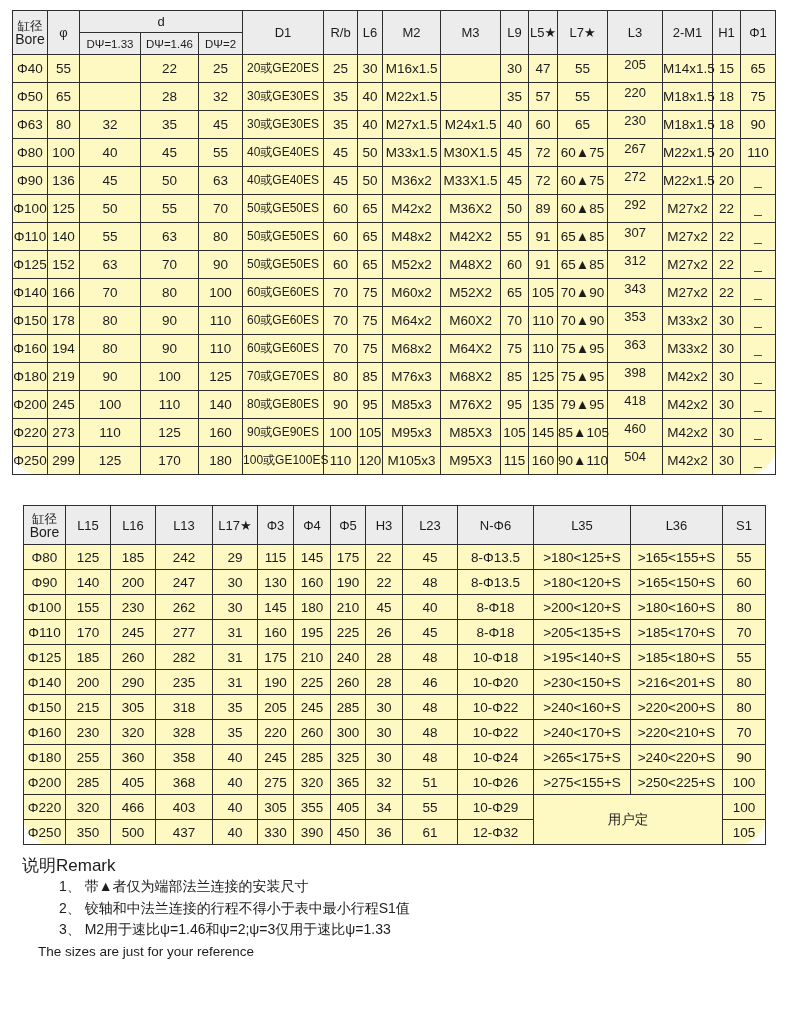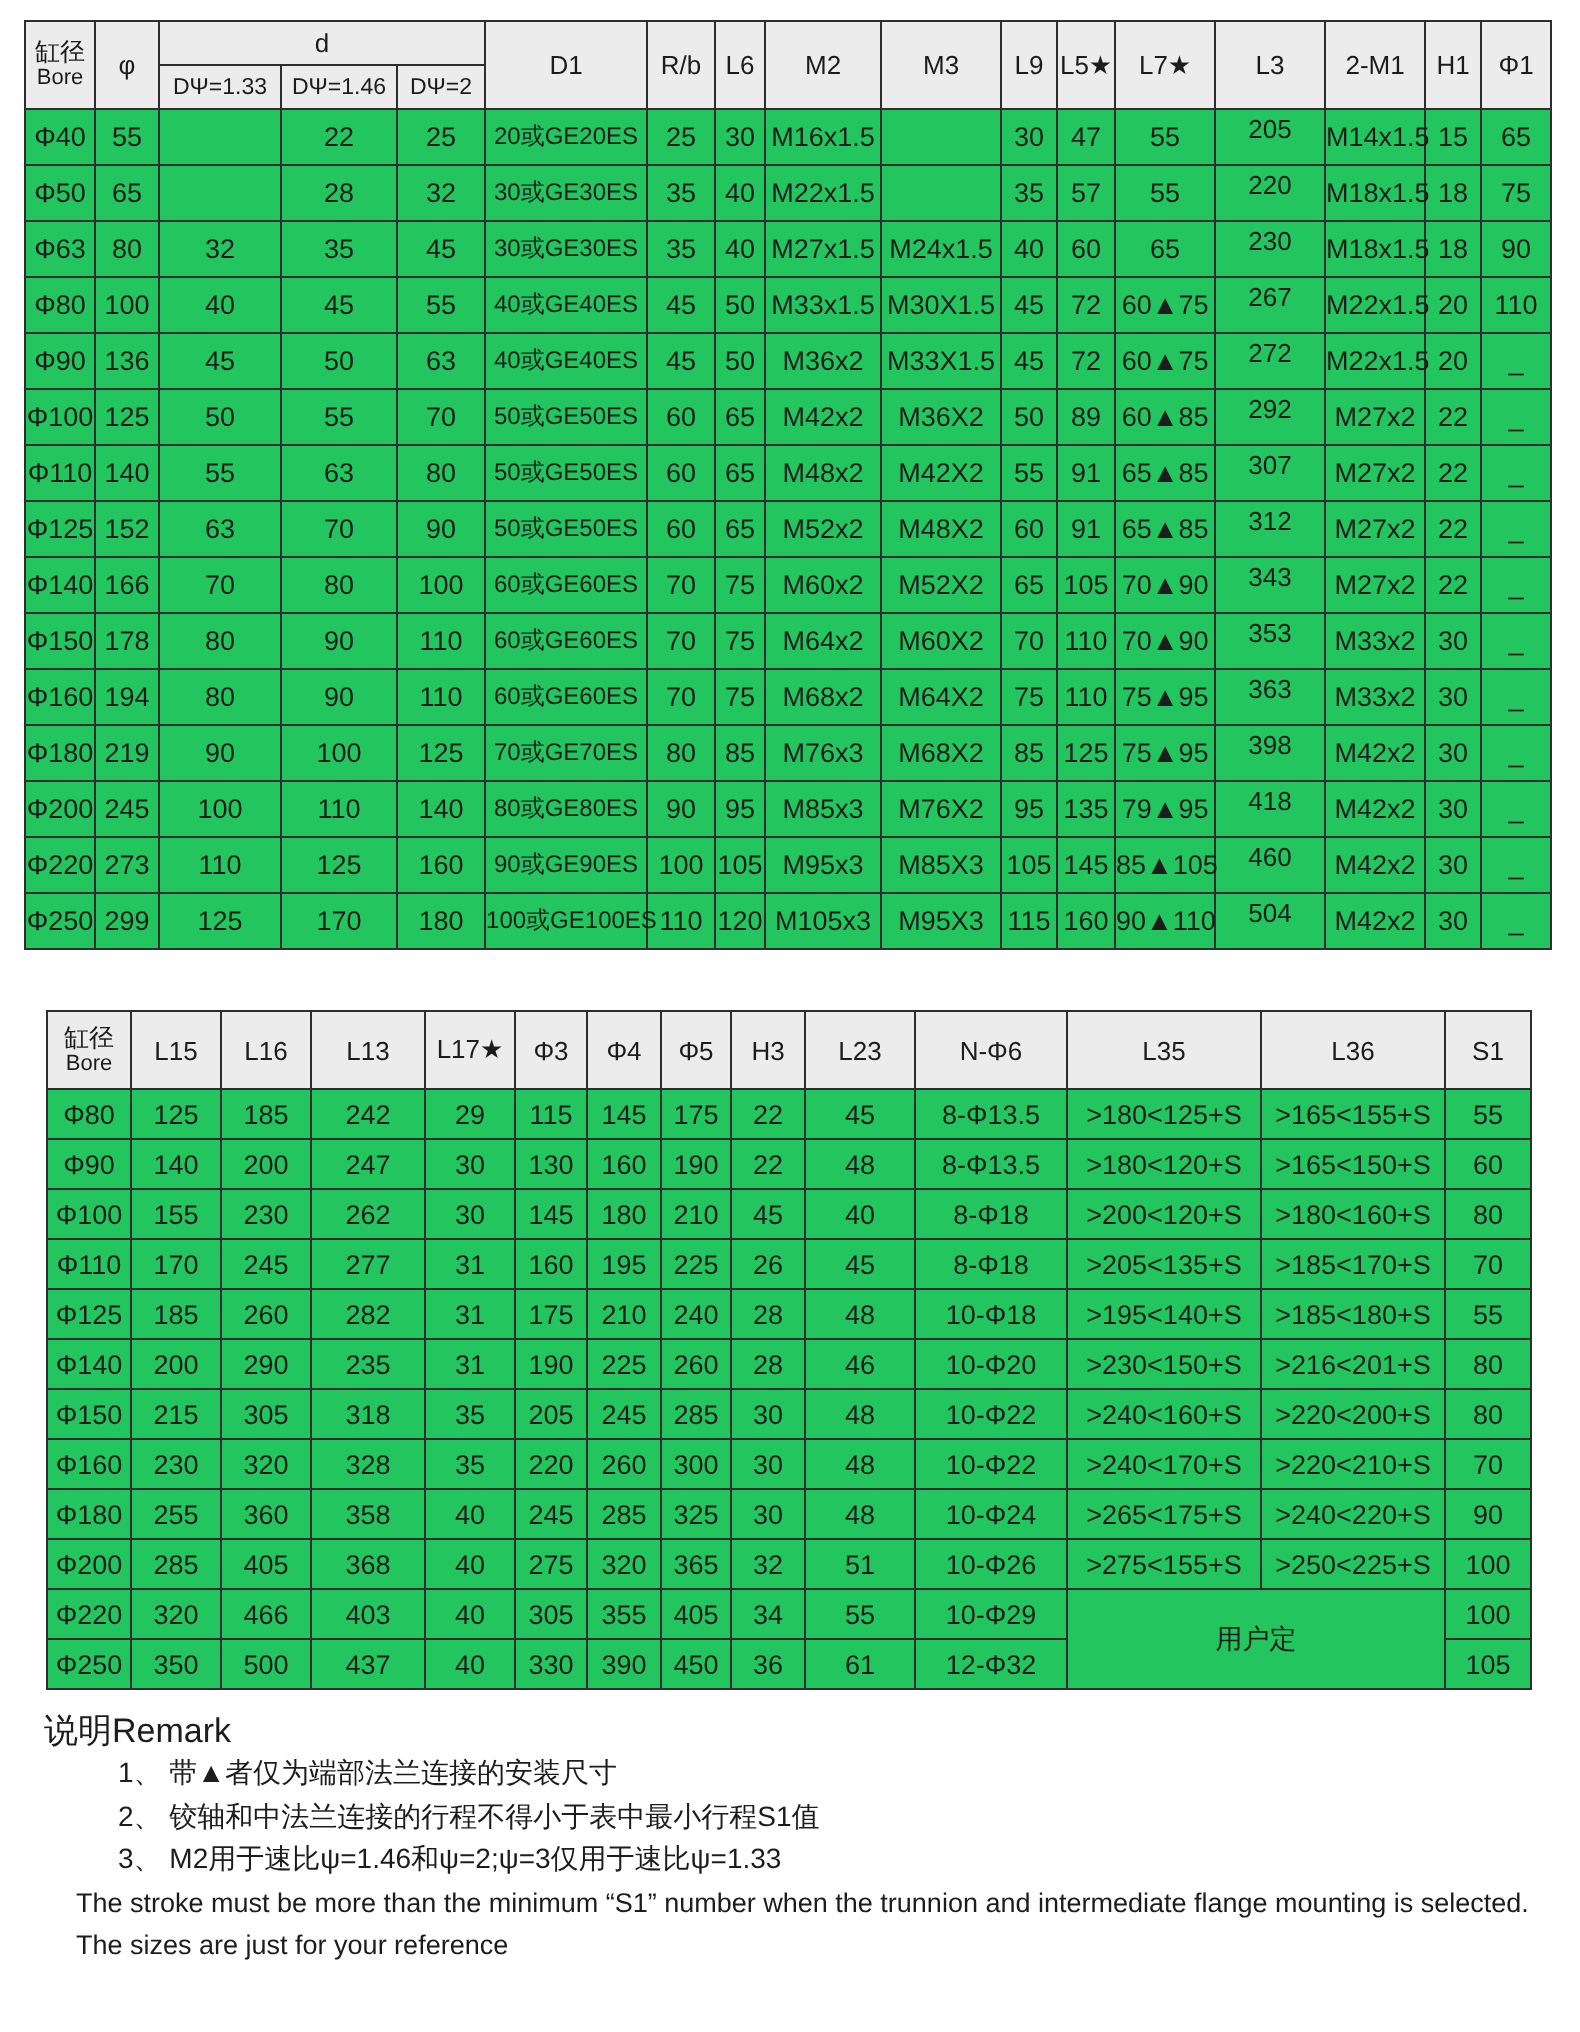--- a/index.html
+++ b/index.html
@@ -9,7 +9,7 @@
     -webkit-font-smoothing:antialiased;
   }
   .page{position:absolute;inset:0;}
-  table{border-collapse:collapse;table-layout:fixed;background:#22c55e;}
+  table{border-collapse:collapse;table-layout:fixed;background:#fef9c3;border-radius:30px;}
   th,td{
     border:1.5px solid #2e2e2e;text-align:center;vertical-align:middle;
     font-size:13.5px;white-space:nowrap;overflow:visible;padding:0;

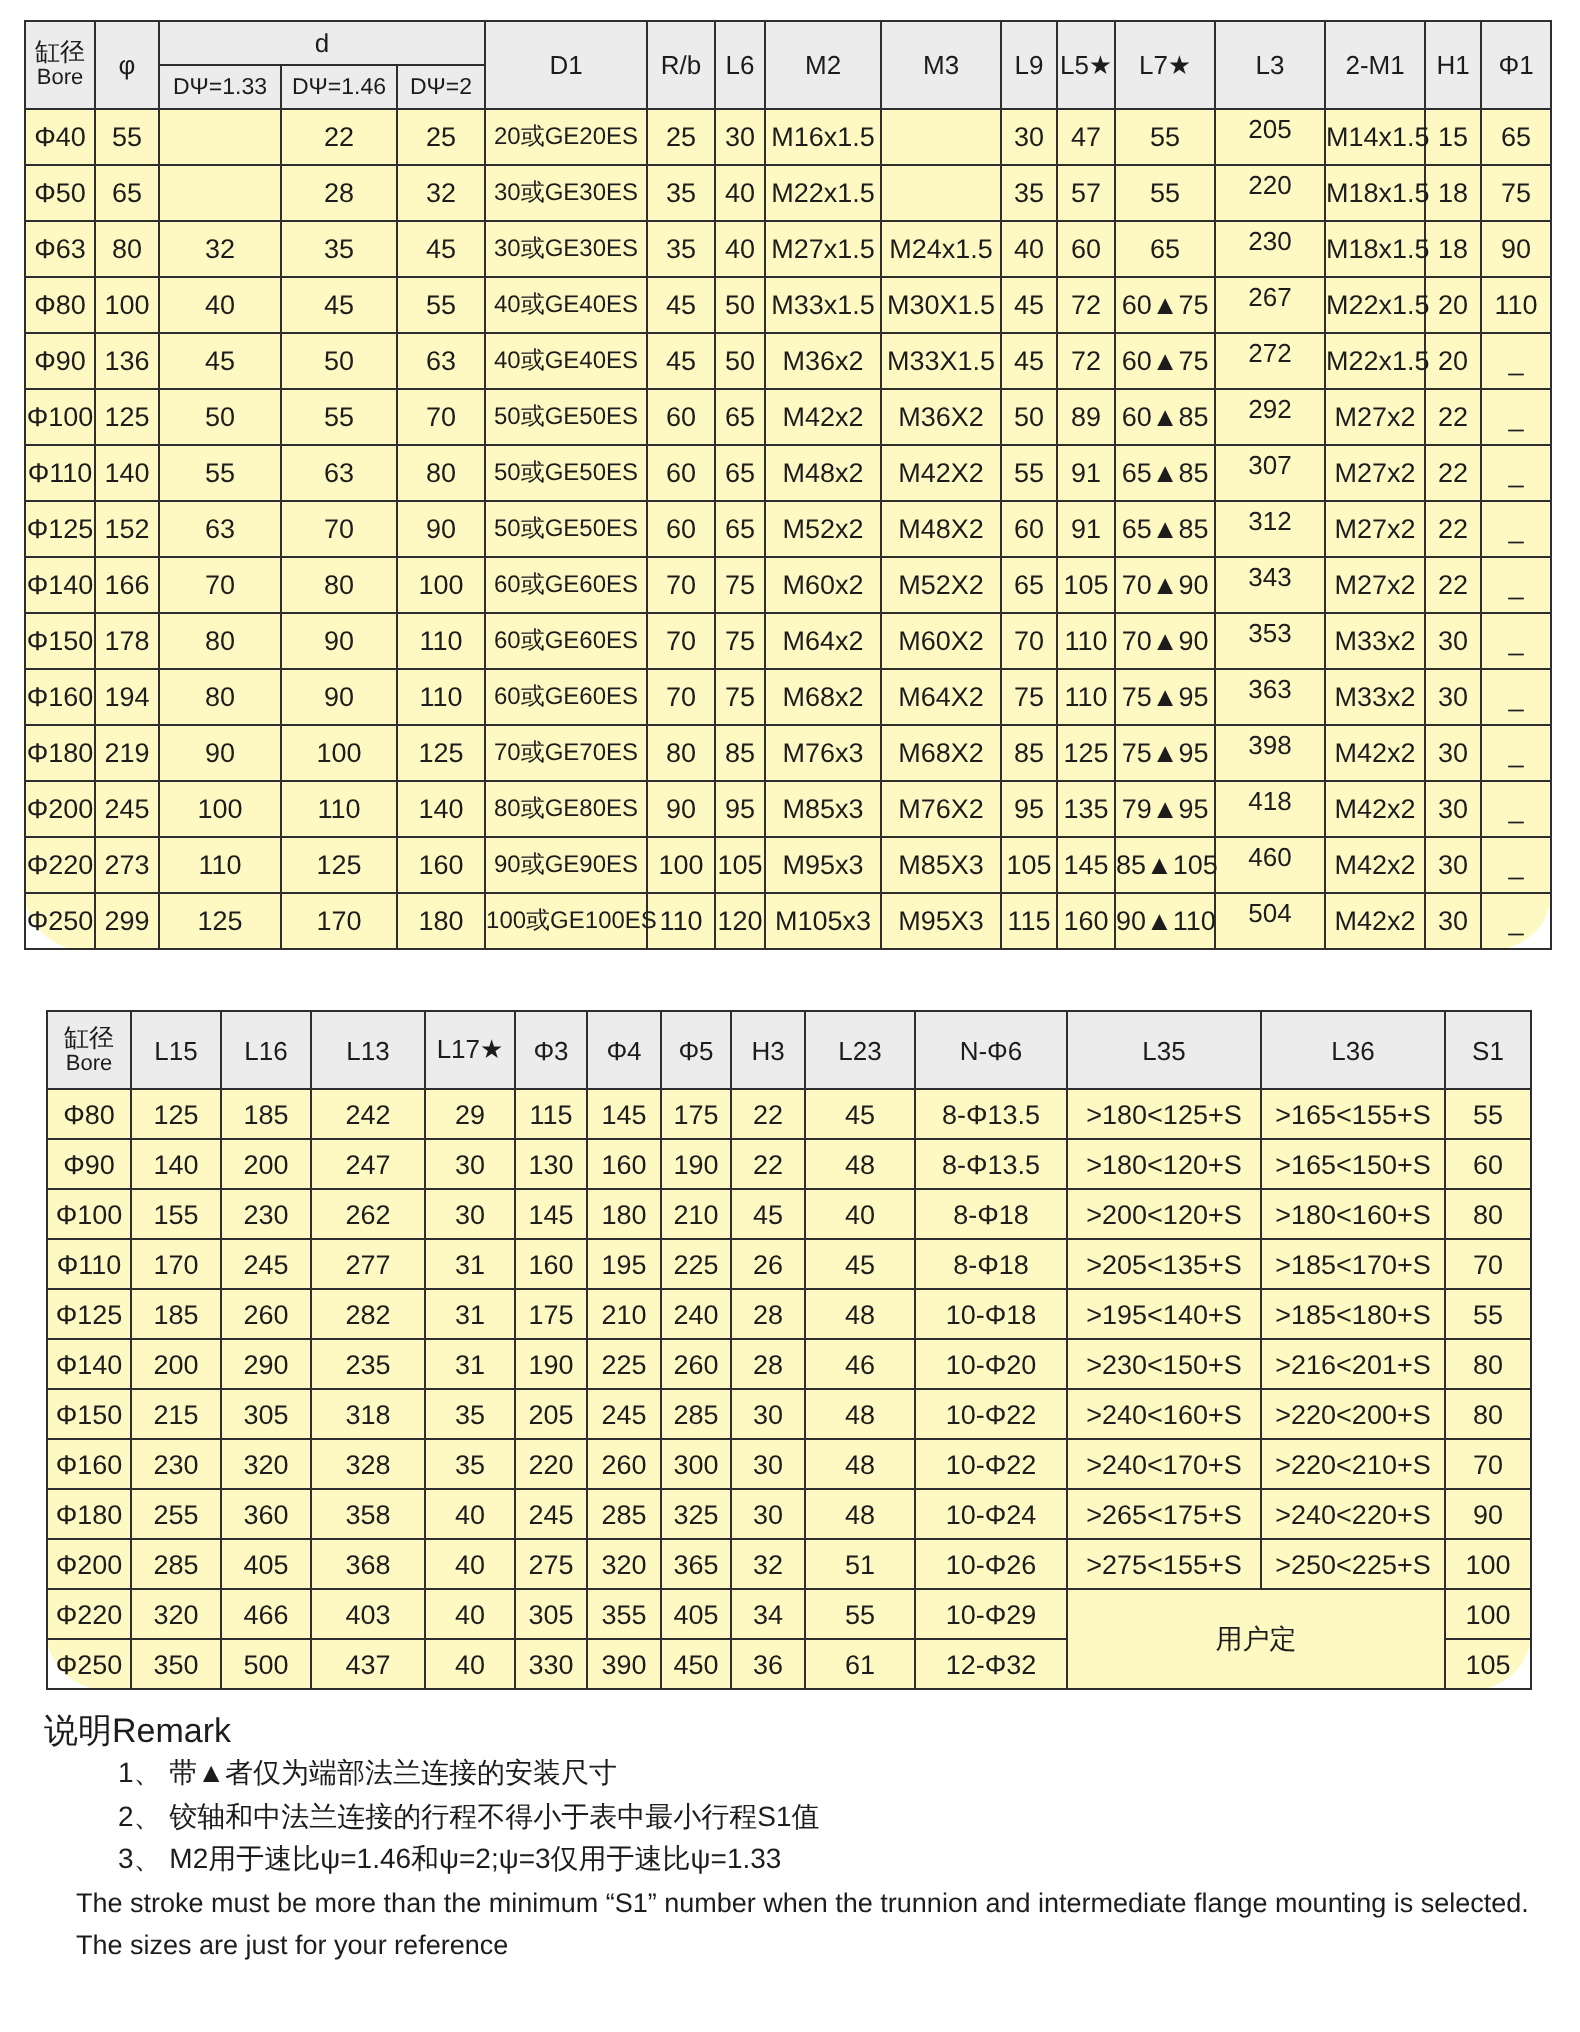--- a/index.html
+++ b/index.html
@@ -23,7 +23,7 @@
   #table2 thead th{height:38px;}
   #table2 tbody td{height:24px;}
   .bore-cn{font-size:12.5px;line-height:13px;}
-  .bore-en{font-size:11px;line-height:12px;}
+  .bore-en{font-size:14px;line-height:12px;}
   .dsub{font-size:11.5px;}
   .raised{vertical-align:top;line-height:15px;padding-top:2px;font-size:13px;}
   .d1cell{font-size:12px;}

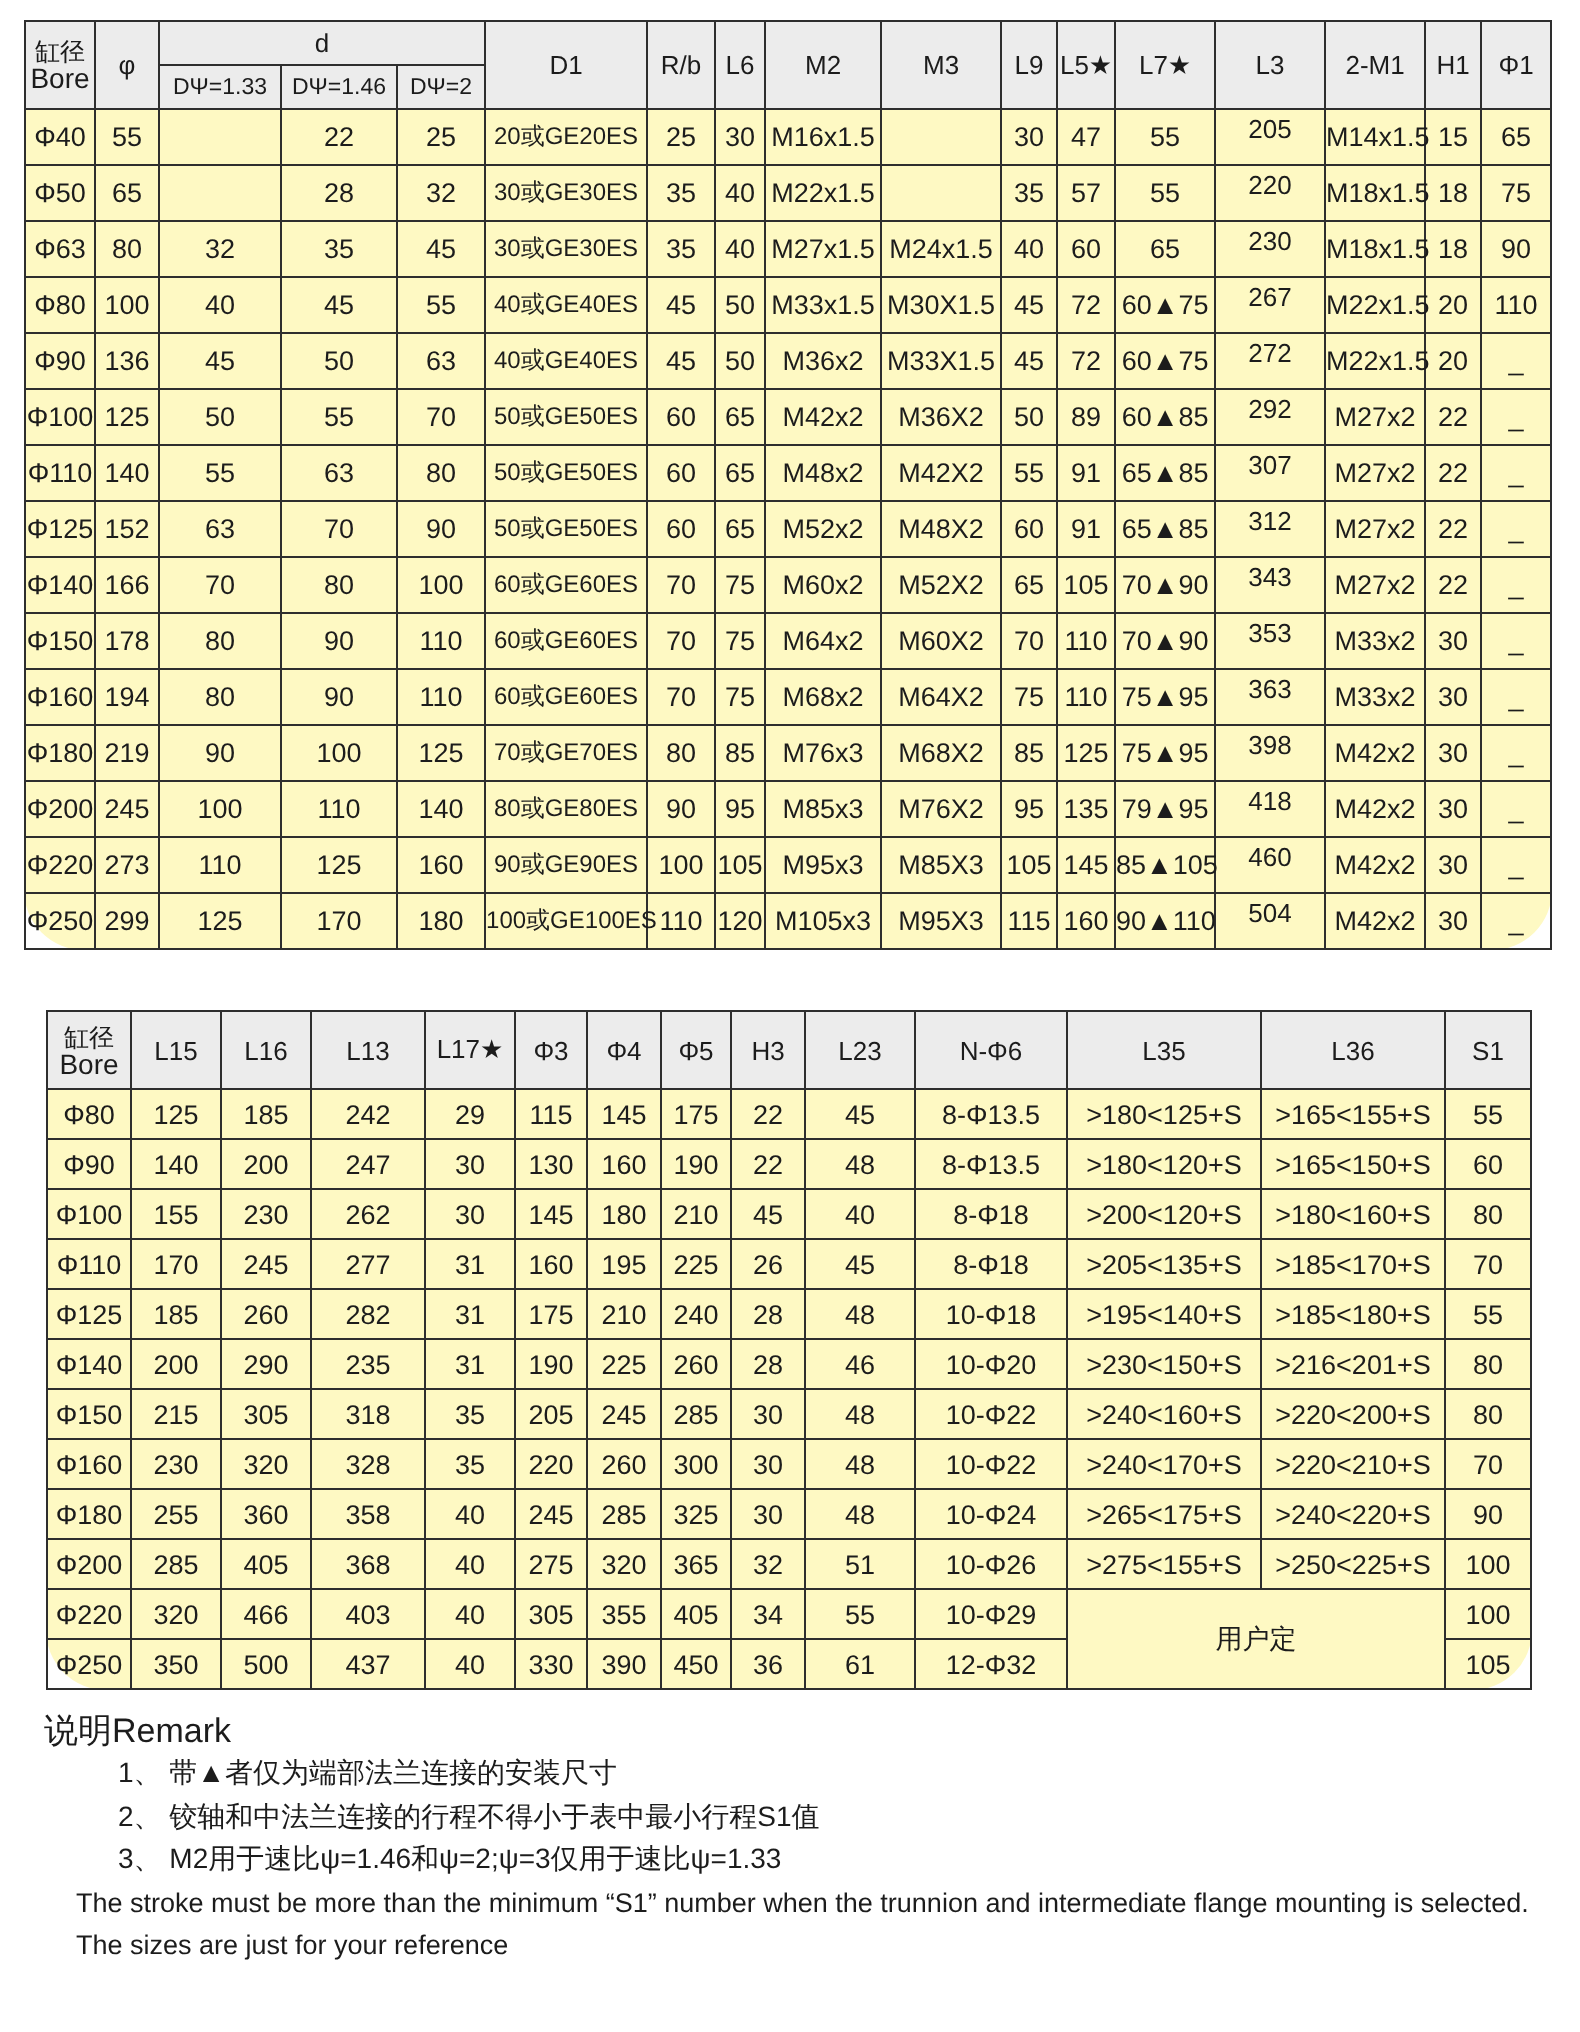--- a/index.html
+++ b/index.html
@@ -610,7 +610,6 @@
     <div class="remark-item">1、 带▲者仅为端部法兰连接的安装尺寸</div>
     <div class="remark-item">2、 铰轴和中法兰连接的行程不得小于表中最小行程S1值</div>
     <div class="remark-item">3、 M2用于速比ψ=1.46和ψ=2;ψ=3仅用于速比ψ=1.33</div>
-    <div class="remark-en">The stroke must be more than the minimum “S1” number when the  trunnion and intermediate flange mounting is selected.</div>
     <div class="remark-en">The sizes are just for your reference</div>
   </div>
 

